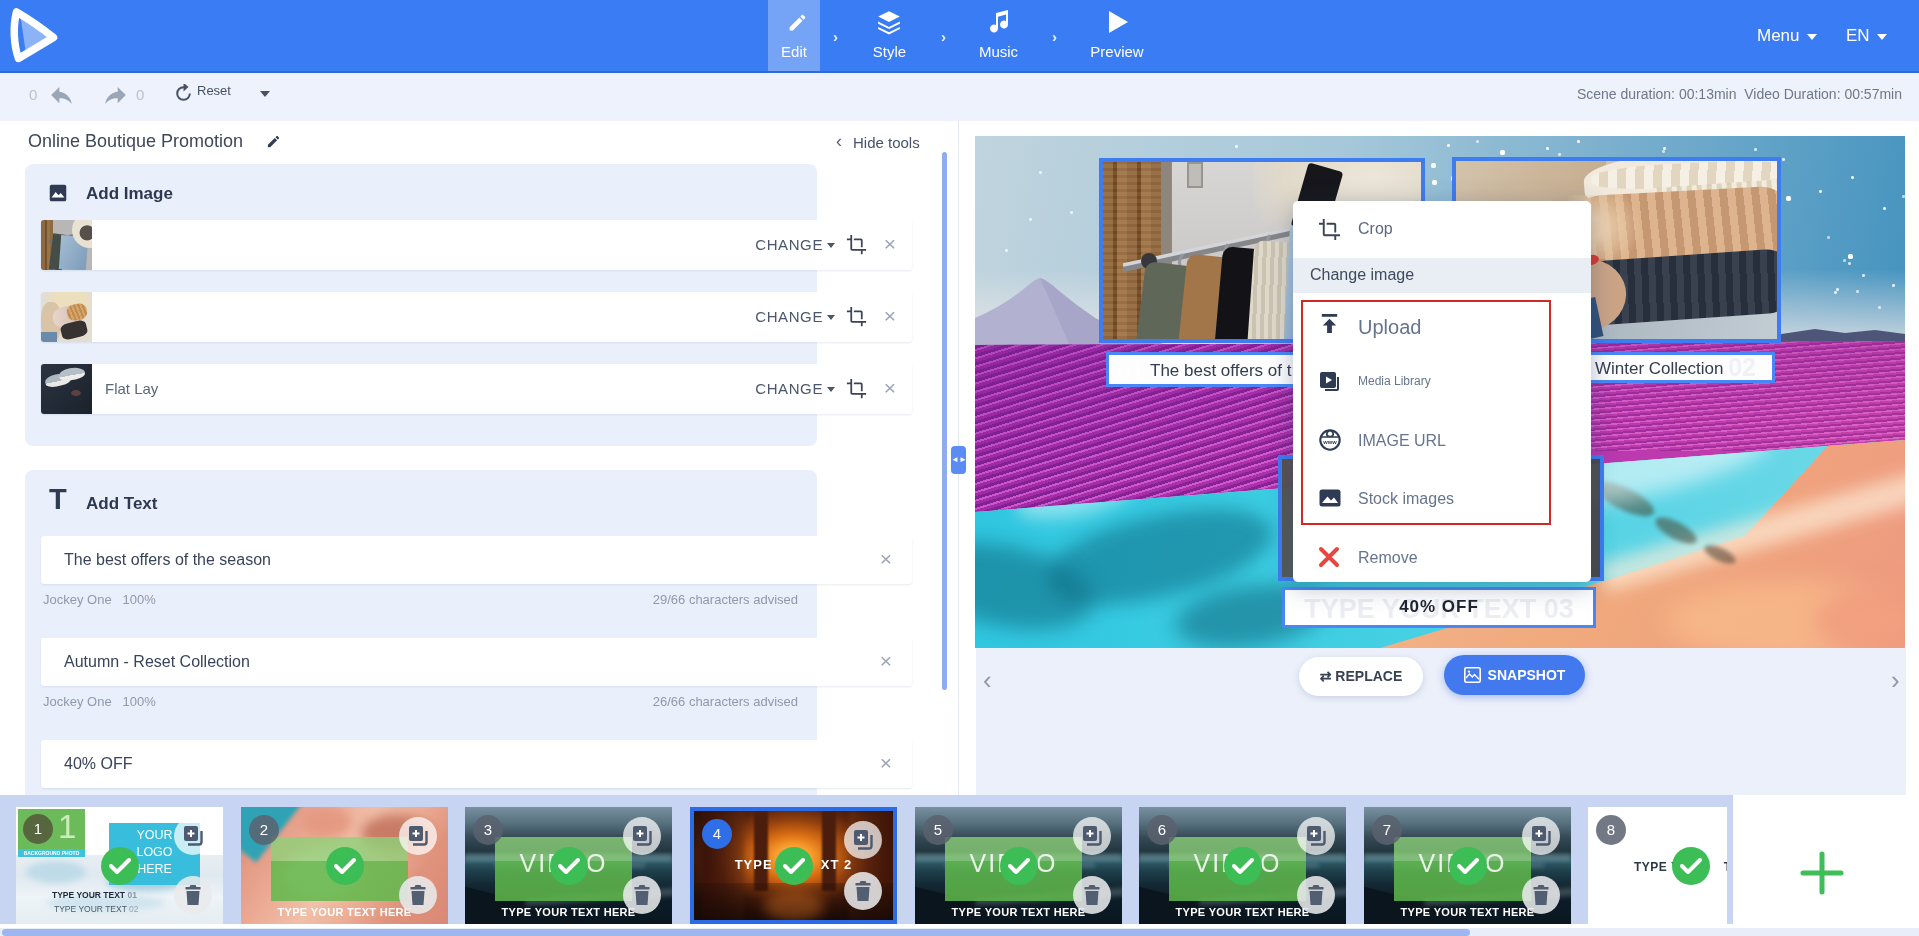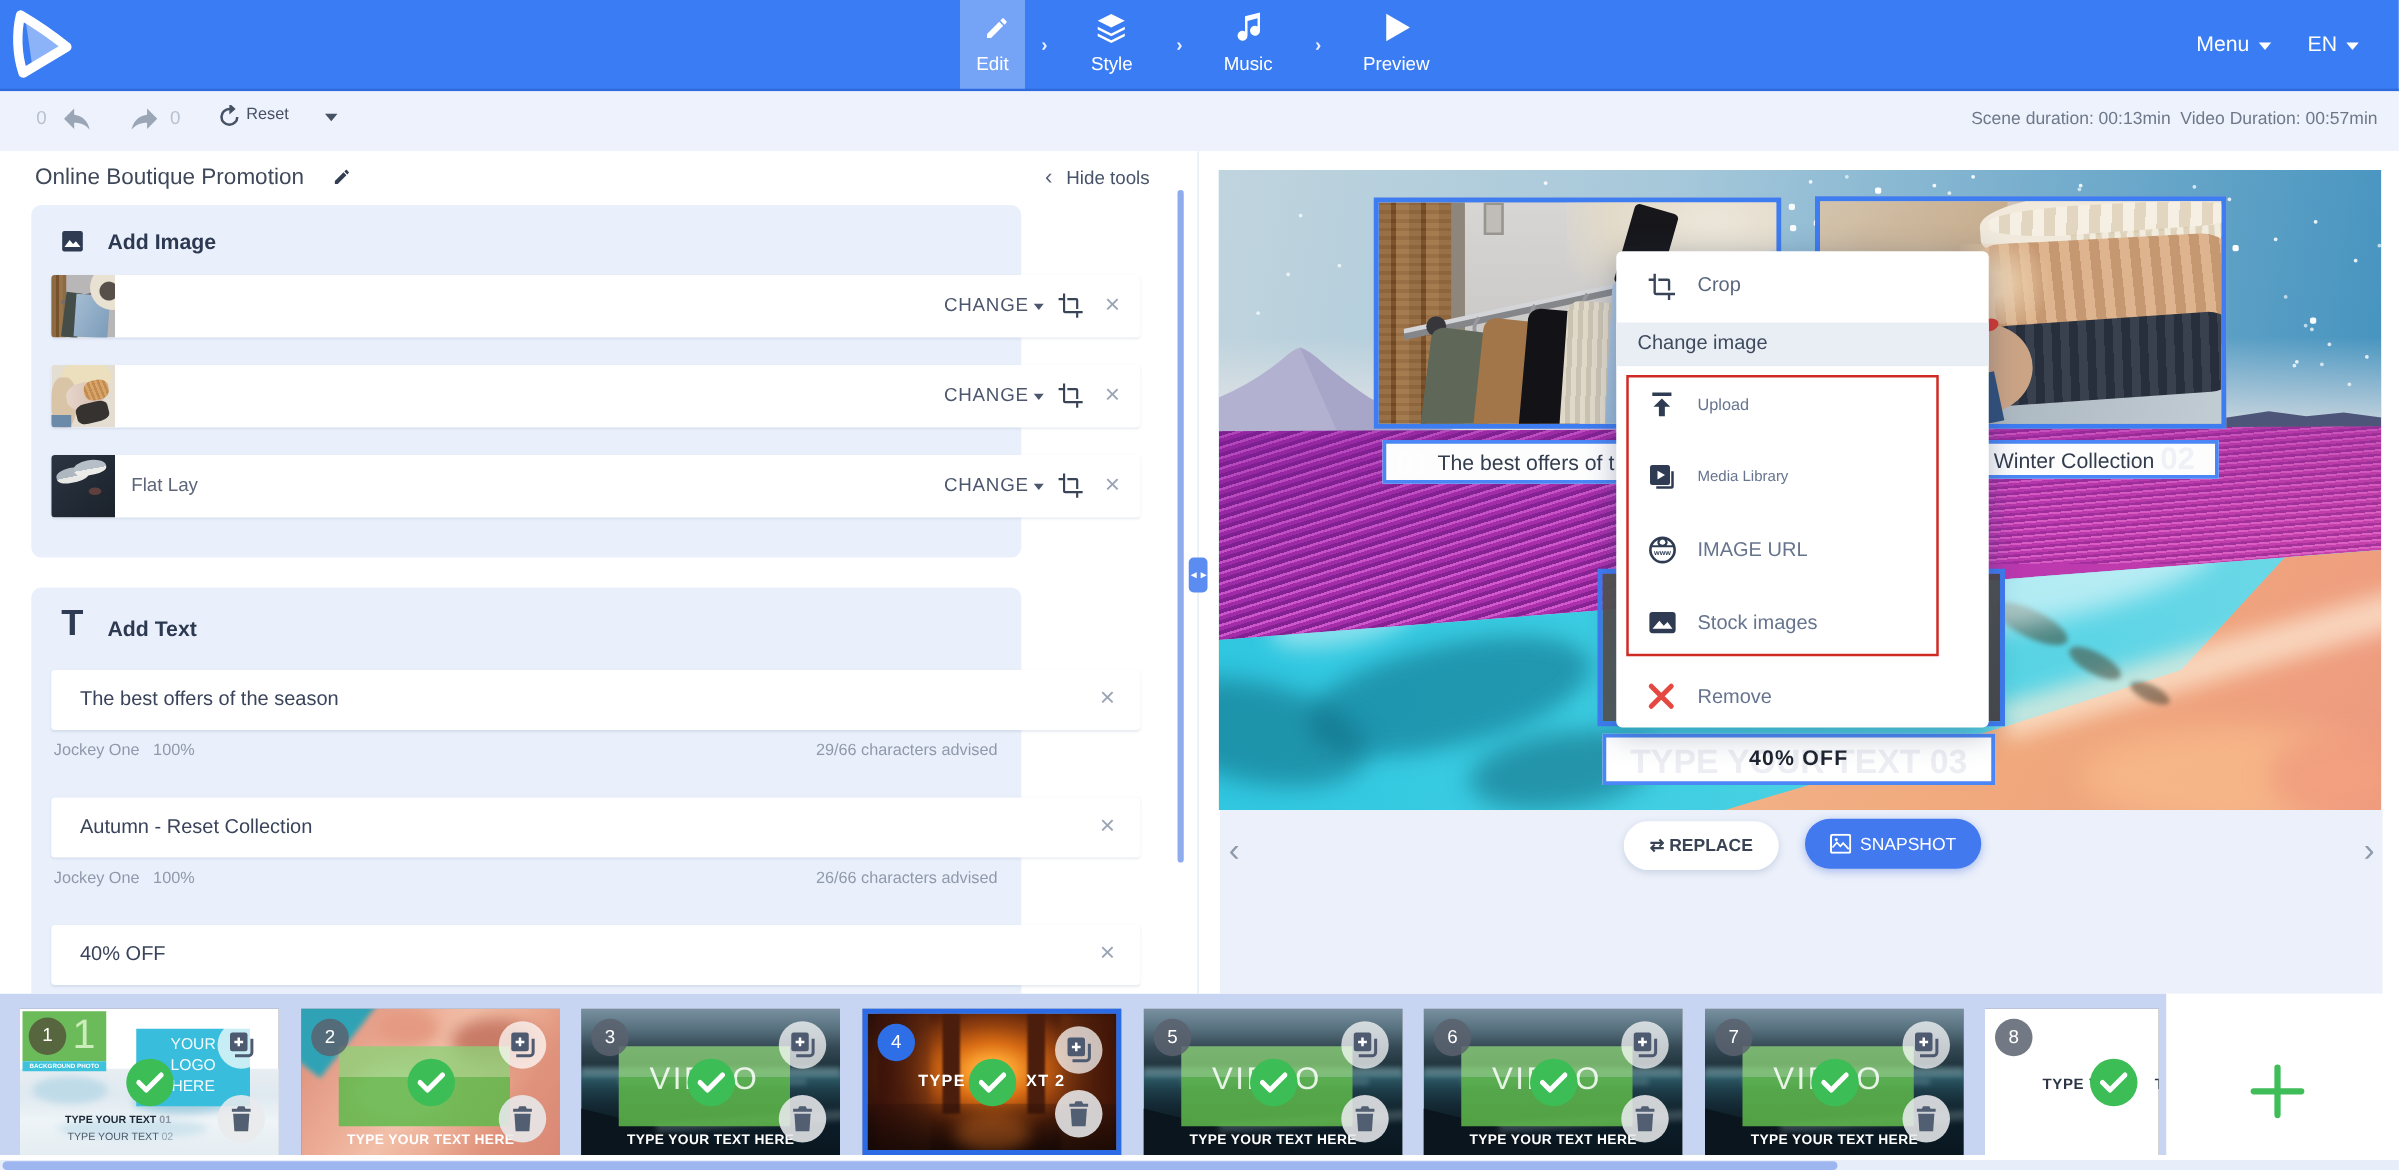--- a/index.html
+++ b/index.html
@@ -307,7 +307,7 @@
       <svg class="abs" style="left:25px;top:111px" width="23" height="23" viewBox="0 0 24 24">
           <path d="M4 2 h16 v3 H4 Z M12 7 l7 7 h-4.5 v8 h-5 v-8 H5 Z" fill="#2e3b52"></path>
         </svg>
-      <div class="abs" style="left:65px;top:115px;font-size:13px;color:#66748e">Upload</div>
+      <div class="abs" style="left:65px;top:115px;font-size:20px;color:#66748e">Upload</div>
       <svg class="abs" style="left:25px;top:169px" width="24" height="24" viewBox="0 0 24 24">
           <rect x="2" y="2" width="16" height="16" rx="2" fill="#2e3b52"></rect>
           <path d="M8 6.5 L14 10 8 13.5 Z" fill="#fff"></path>

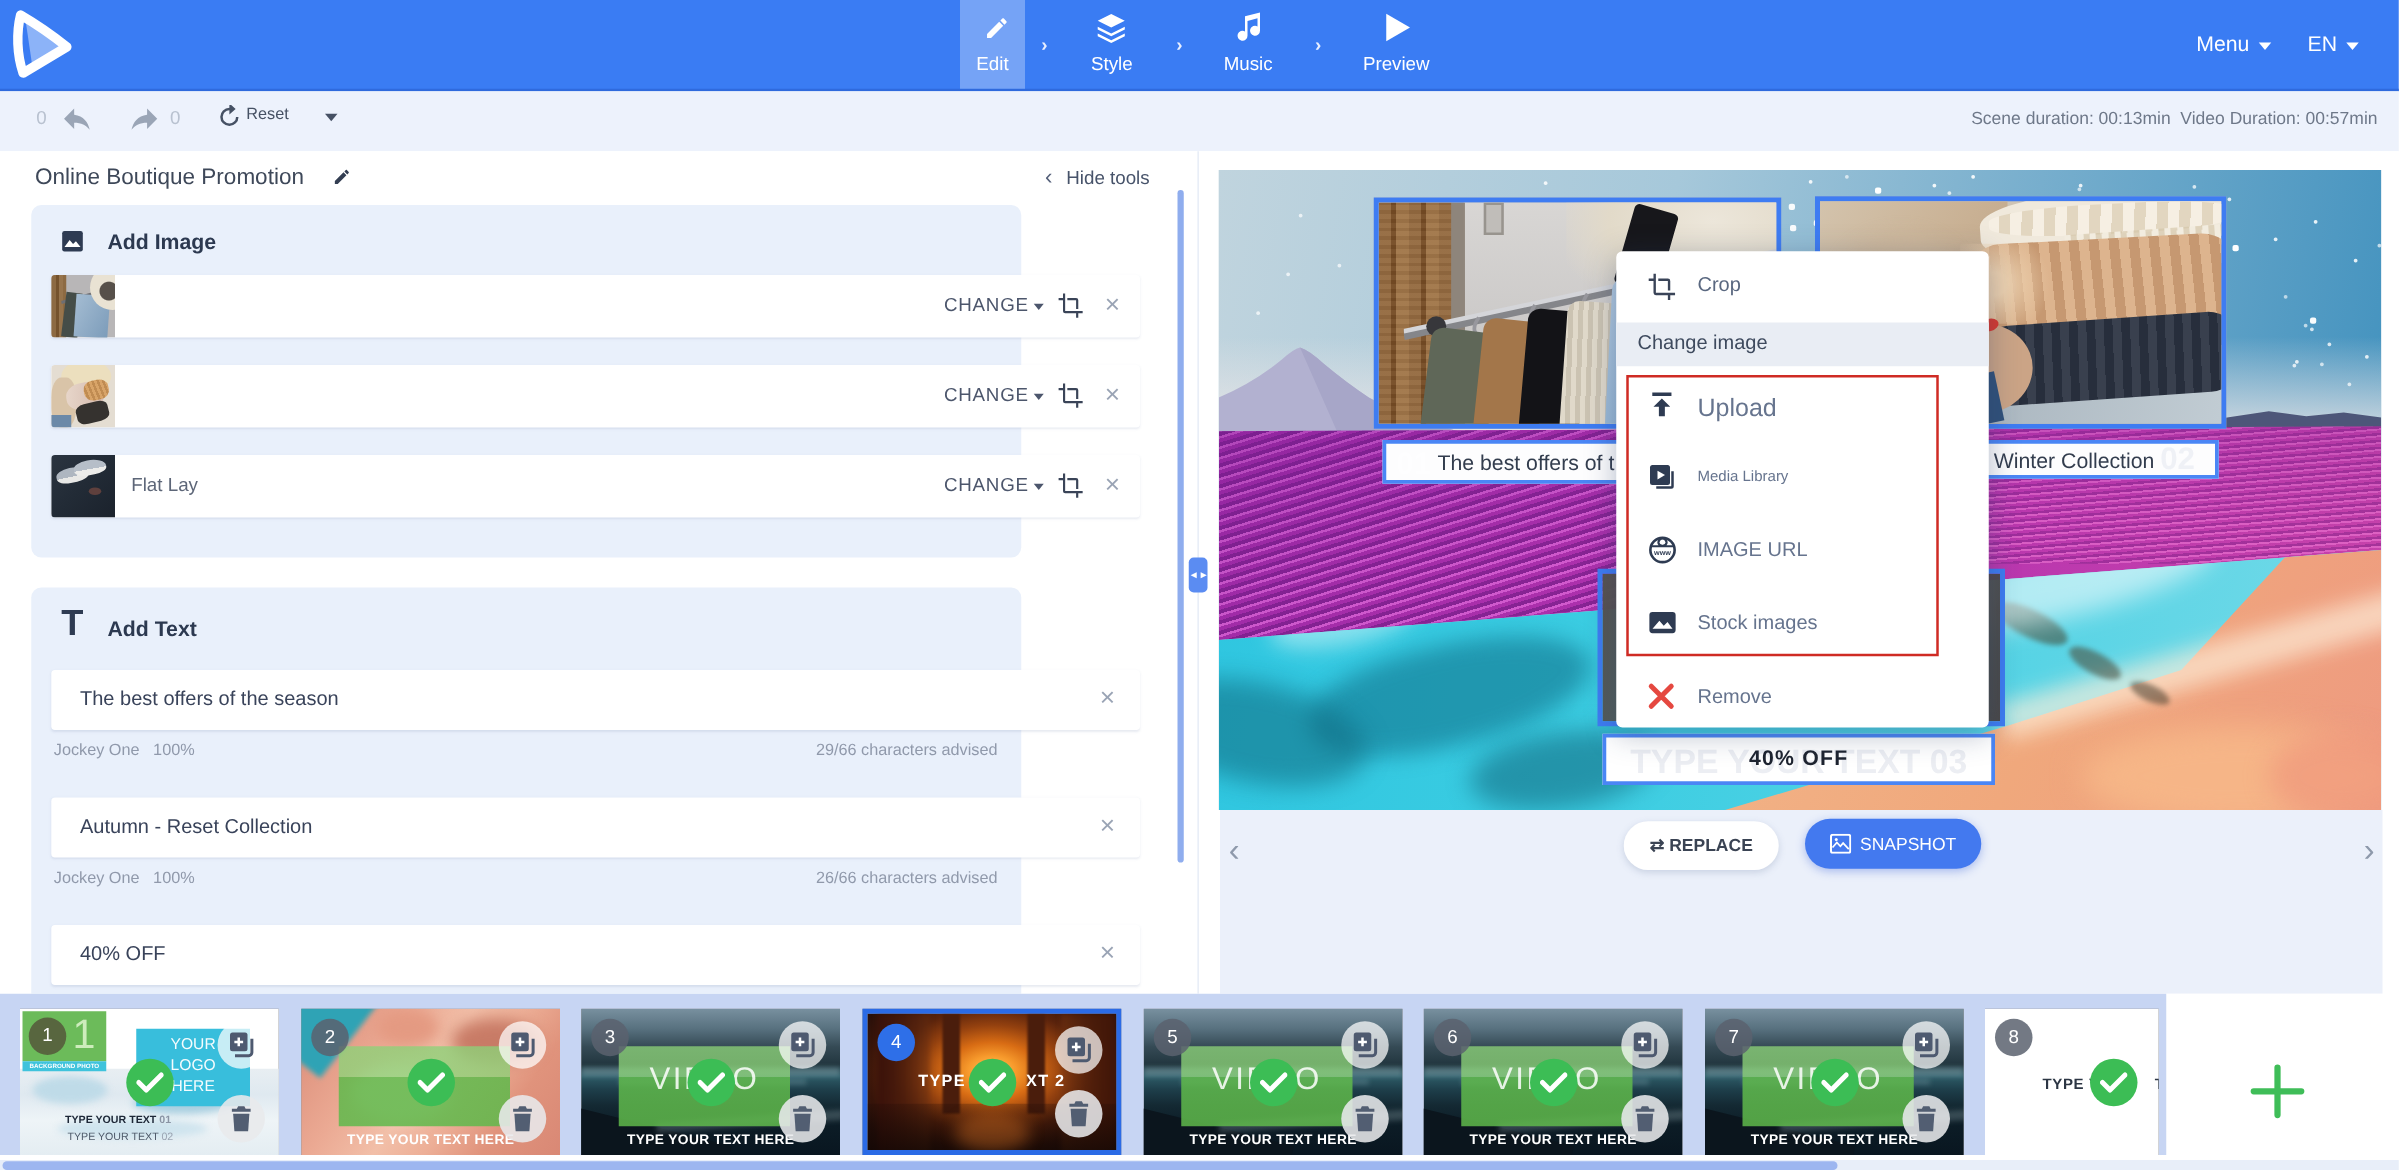--- a/index.html
+++ b/index.html
@@ -336,7 +336,7 @@
   <div class="abs" style="left:983px;top:544px;font-size:26px;color:#8e99ab">‹</div>
   <div class="abs" style="left:1891px;top:544px;font-size:26px;color:#8e99ab">›</div>
   <div class="abs" style="left:1299px;top:536px;width:124px;height:39px;background:#fff;border-radius:20px;box-shadow:0 2px 6px rgba(100,120,160,.25);text-align:center;line-height:39px;font-size:14px;font-weight:700;color:#3a4353">⇄ REPLACE</div>
-  <div class="abs" style="left:1444px;top:534px;width:141px;height:40px;background:#4379ef;border-radius:20px;box-shadow:0 2px 8px rgba(60,100,220,.4);text-align:center;line-height:40px;font-size:14px;font-weight:400;color:#fff"><svg style="vertical-align:-3px;margin-right:7px" width="17" height="16" viewBox="0 0 17 16">
+  <div class="abs" style="left:1444px;top:534px;width:141px;height:40px;background:#4379ef;border-radius:20px;box-shadow:0 2px 8px rgba(60,100,220,.4);text-align:center;line-height:40px;font-size:14px;font-weight:700;color:#fff"><svg style="vertical-align:-3px;margin-right:7px" width="17" height="16" viewBox="0 0 17 16">
         <rect x="0.8" y="0.8" width="15.4" height="14.4" rx="1.5" fill="none" stroke="#fff" stroke-width="1.6"></rect>
         <path d="M2 11 l3.5-4 2.8 3 2.2-2.5 4.5 4.8" fill="none" stroke="#fff" stroke-width="1.4"></path>
         <circle cx="5" cy="4.6" r="1.2" fill="#fff"></circle>

